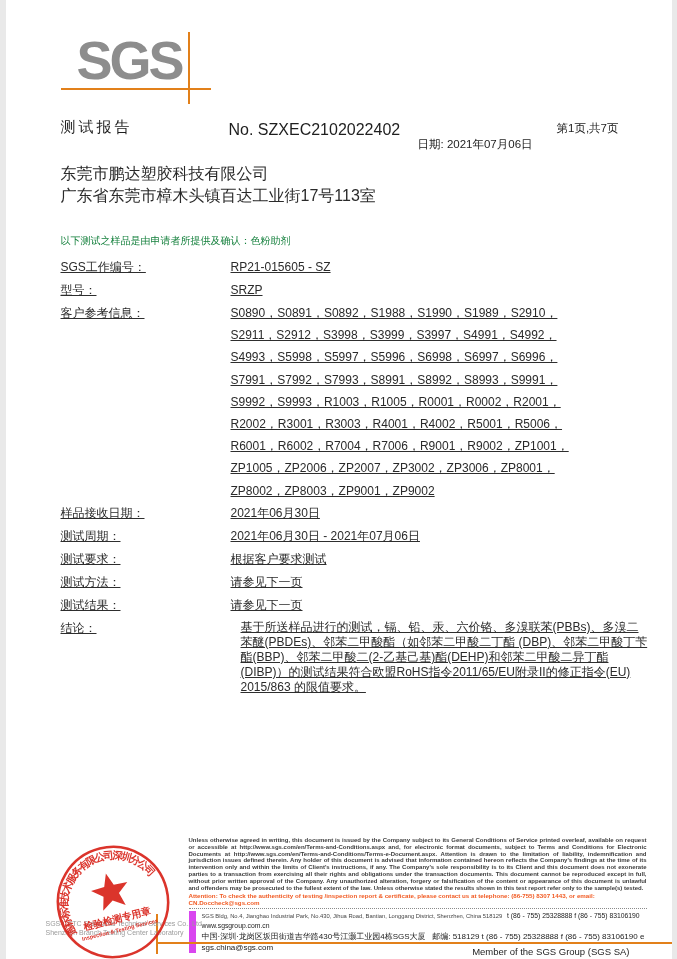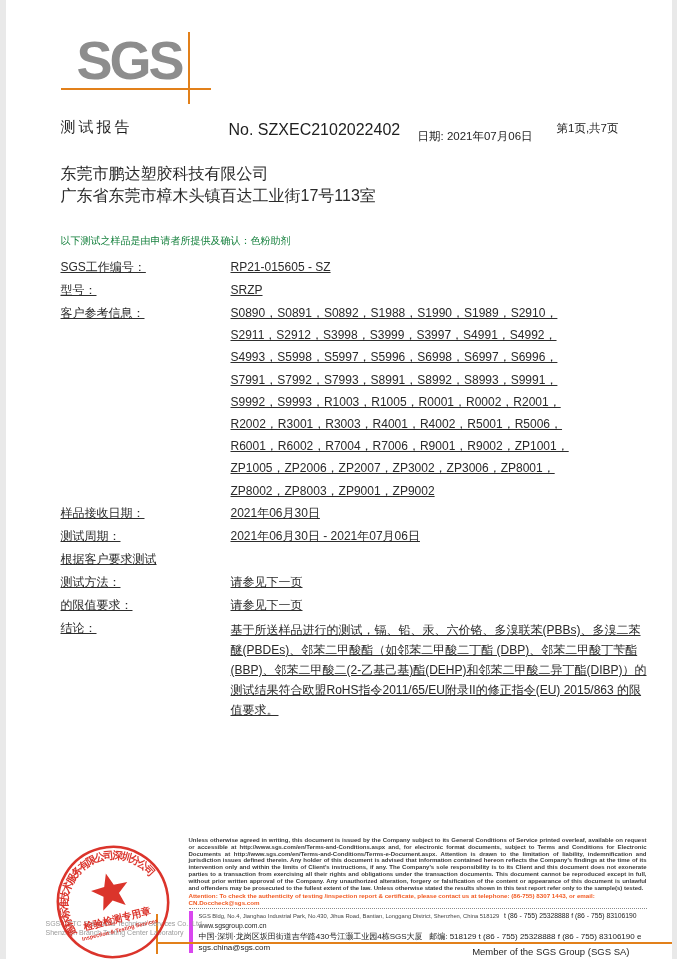--- a/index.html
+++ b/index.html
@@ -20,7 +20,7 @@
   .title-row { position:absolute; left:0; top:118px; width:677px; height:22px; }
   .doc-title { position:absolute; left:55px; top:0; font-size:15px; font-weight:normal; letter-spacing:3px; color:#1e1e1e; }
   .report-no { position:absolute; left:223px; top:3px; font-size:16px; color:#1e1e1e; }
-  .date-text { position:absolute; left:412px; top:11px; font-size:11.5px; color:#1e1e1e; }
+  .date-text { position:absolute; left:412px; top:19px; font-size:11.5px; color:#1e1e1e; }
   .page-info { position:absolute; left:551px; top:3px; font-size:11.5px; color:#1e1e1e; }
   
   .body-block { position:absolute; left:55px; top:163px; width:588px; }

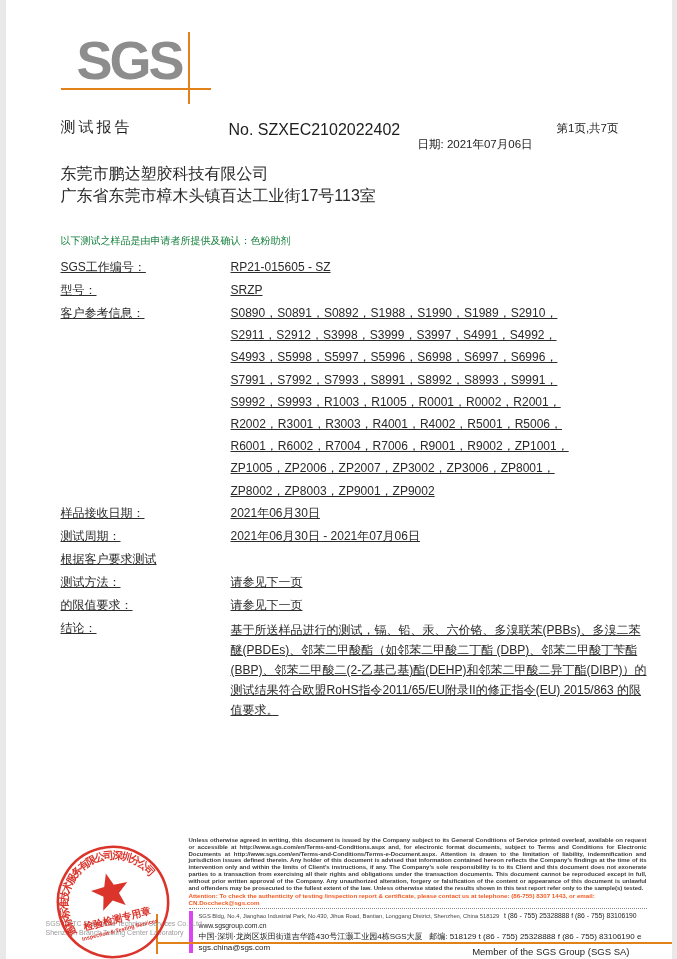--- a/index.html
+++ b/index.html
@@ -105,6 +105,7 @@
         <div class="value">2021年06月30日 - 2021年07月06日</div>
       </div>
       <div class="row">
+        <div class="label">测试要求：</div>
         <div class="value">根据客户要求测试</div>
       </div>
       <div class="row">

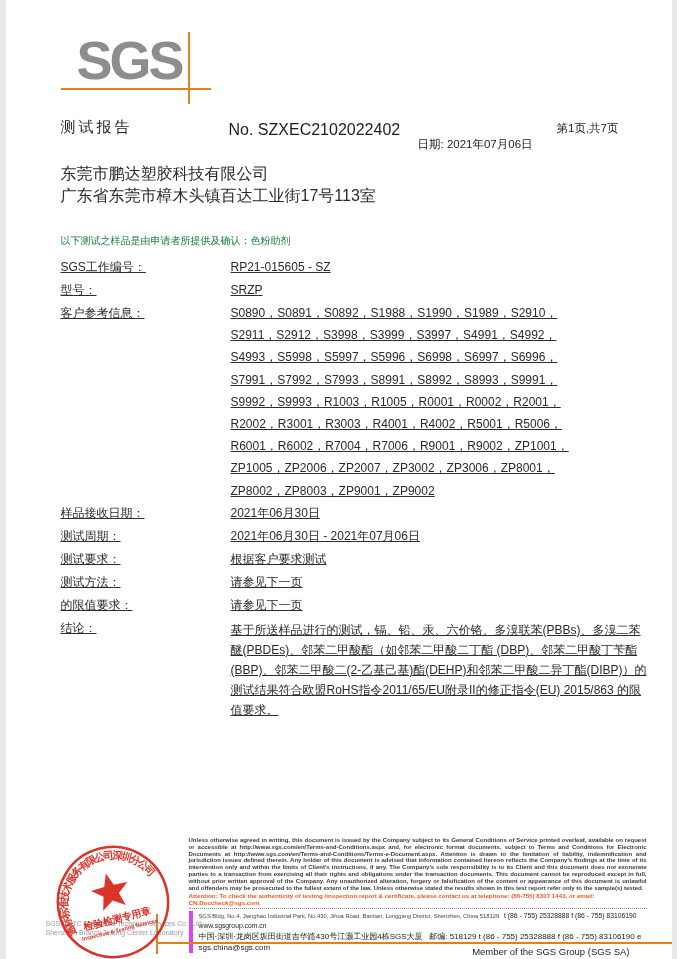--- a/index.html
+++ b/index.html
@@ -113,7 +113,7 @@
         <div class="value">请参见下一页</div>
       </div>
       <div class="row">
-        <div class="label">的限值要求：</div>
+        <div class="label">测试结果：</div>
         <div class="value">请参见下一页</div>
       </div>
       <div class="row">

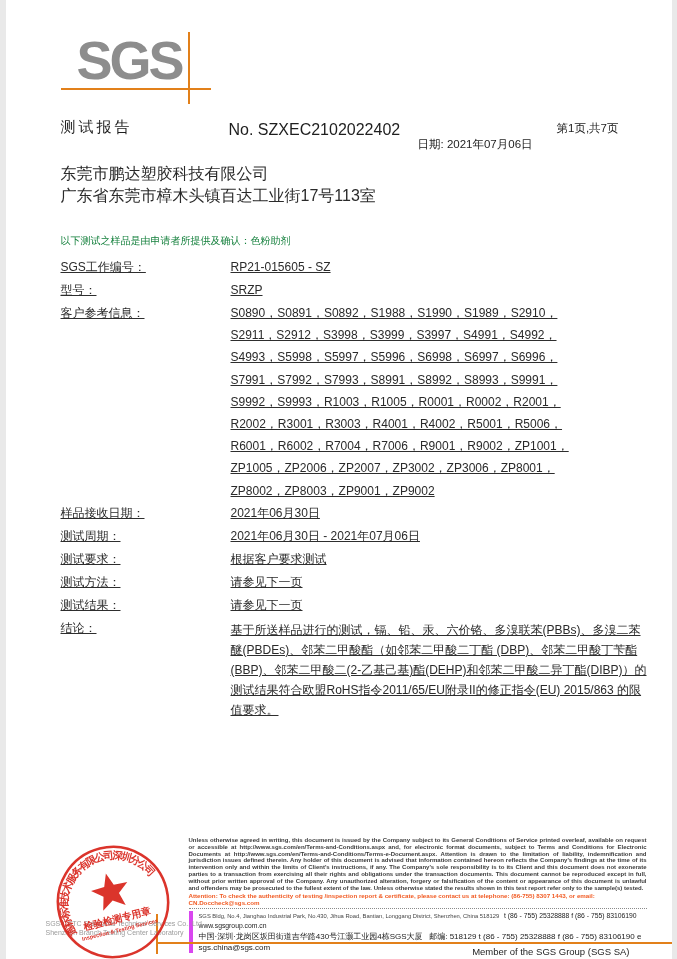--- a/index.html
+++ b/index.html
@@ -31,7 +31,7 @@
   .row .label { width:170px; flex-shrink:0; font-size:12px; line-height:23px; color:#2a2a2a; }
   .row .value { flex:1; font-size:12px; line-height:23px; white-space:pre-line; color:#2a2a2a; }
   .row .value.spread { line-height:22.2px; }
-  .row .value.tight { line-height:20px; padding-top:3px; white-space:normal; }
+  .row .value.tight { line-height:15px; padding-top:3px; white-space:normal;margin-left:10px; }
   .row .label.tight-label { line-height:17.5px; padding-top:3px; }
   
   .legal-block { position:absolute; left:183px; top:837px; width:458px; }

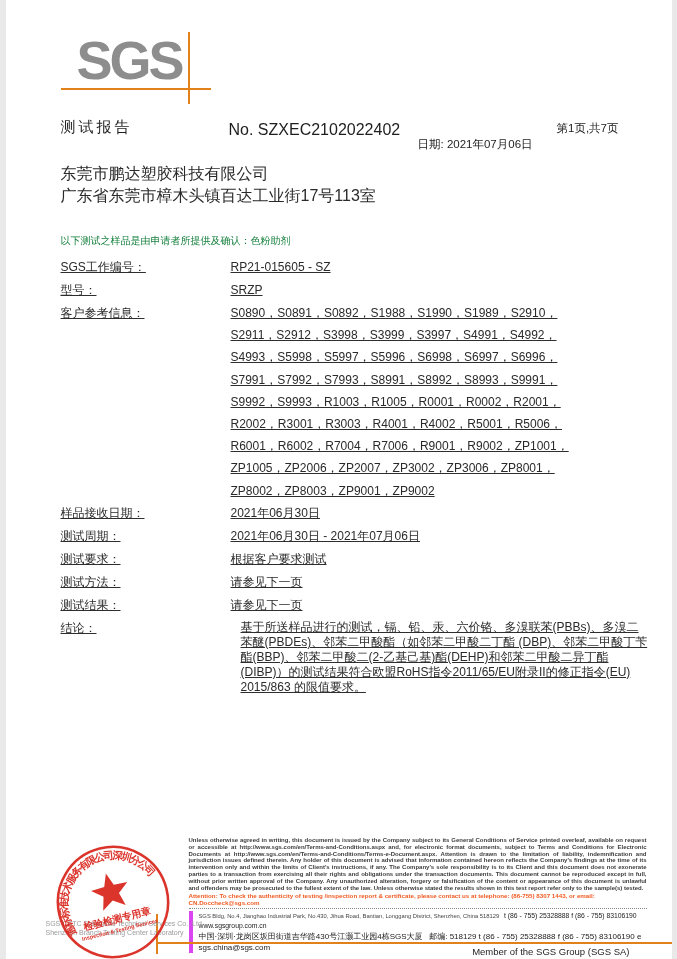--- a/index.html
+++ b/index.html
@@ -38,7 +38,7 @@
   .legal-text { font-size:6px; line-height:6.8px; color:#3d3d3d; text-align:justify; font-weight:bold; }
   .attention-text { font-size:6.2px; line-height:7px; color:#f15a22; font-weight:bold; margin-top:1px; }
   .addr-sep { border-top:1px dotted #8a8a8a; margin-top:2px; }
-  .addr-block { border-left:4px solid #d946ef; padding-left:6px; margin-top:2px; }
+  .addr-block { border-left:7px solid #d946ef; padding-left:6px; margin-top:2px; }
   .addr-line-en { font-size:5.8px; color:#444; line-height:9px; }
   .addr-line-en .contact { font-size:6.8px; color:#222; }
   .addr-line-cn { font-size:8px; color:#222; line-height:11px; }

